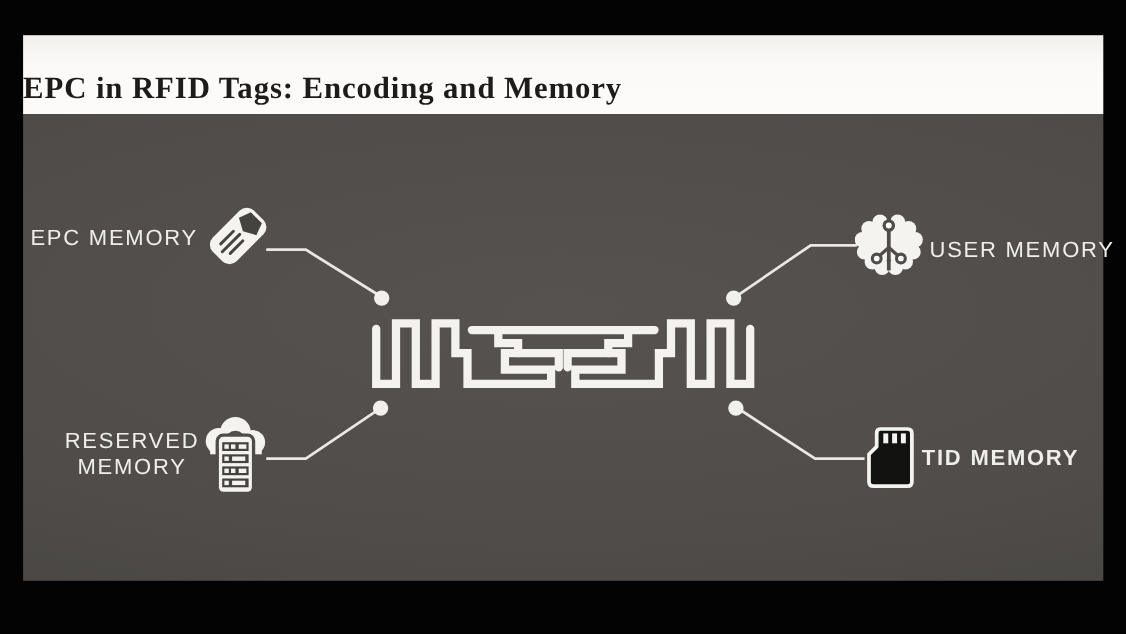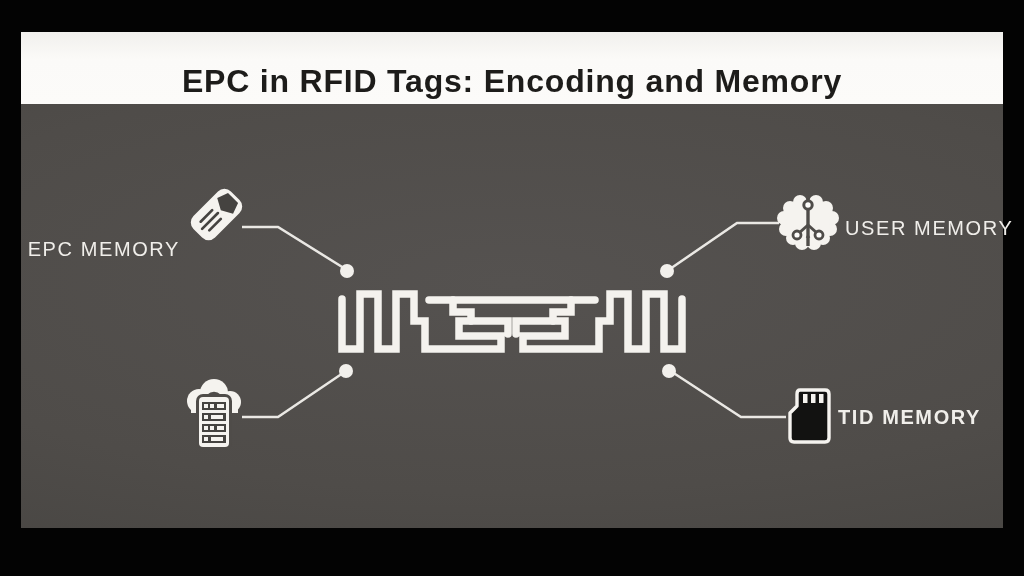--- a/index.html
+++ b/index.html
@@ -18,8 +18,8 @@
   }
   .page-title{
     position:absolute;left:21px;top:63px;width:982px;height:40px;
-    text-align:center;font-size:32px;line-height:36px;font-weight:700;
-    letter-spacing:.8px;color:#1d1c1a;
+    font-size:28px;line-height:36px;font-weight:700;
+    letter-spacing:.8px;color:#1d1c1a;font-family:Liberation Serif, serif;
   }
   .panel{
     position:absolute;left:21px;top:104px;width:982px;height:424px;

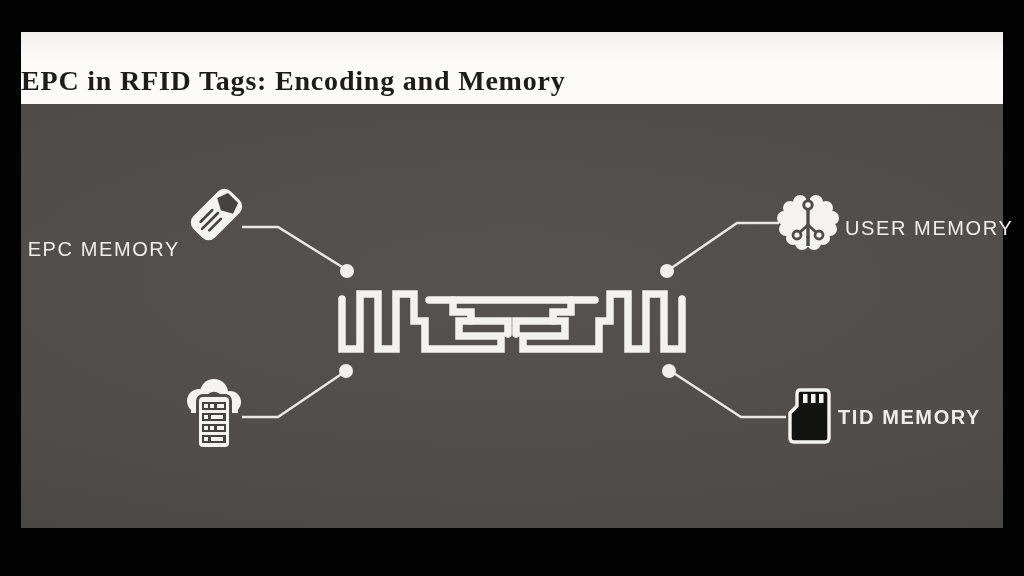--- a/index.html
+++ b/index.html
@@ -29,7 +29,7 @@
     position:absolute;color:#f0eeea;font-size:20px;letter-spacing:1.6px;
     line-height:24px;font-weight:400;
   }
-  .lbl-epc{left:0px;top:205px;width:180px;text-align:right;margin-top:32px;}
+  .lbl-epc{left:0px;top:205px;width:180px;text-align:right;}
   .lbl-user{left:845px;top:216px;width:220px;text-align:left;}
   .lbl-reserved{left:40px;top:389px;width:160px;text-align:center;}
   .lbl-tid{left:838px;top:405px;width:180px;text-align:left;font-weight:bold;}

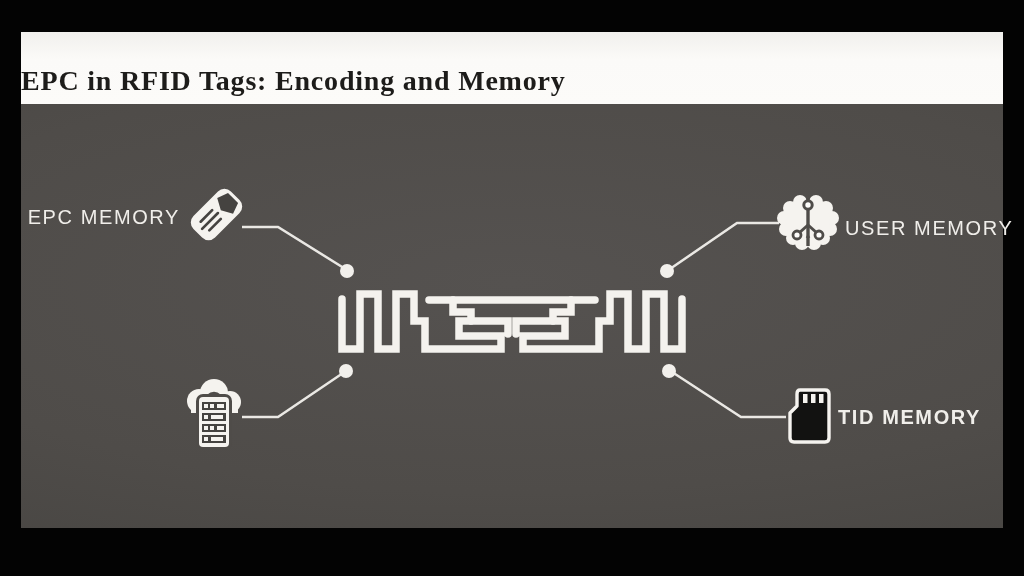--- a/index.html
+++ b/index.html
@@ -82,6 +82,10 @@
 
   <div class="mem-label lbl-epc">EPC MEMORY</div>
   <div class="mem-label lbl-user">USER MEMORY</div>
+  <div class="mem-label lbl-reserved">
+    <div>RESERVED</div>
+    <div>MEMORY</div>
+  </div>
   <div class="mem-label lbl-tid">TID MEMORY</div>
 
   <svg class="icon icon-tag" width="57" height="57" viewBox="0 0 56 56">

